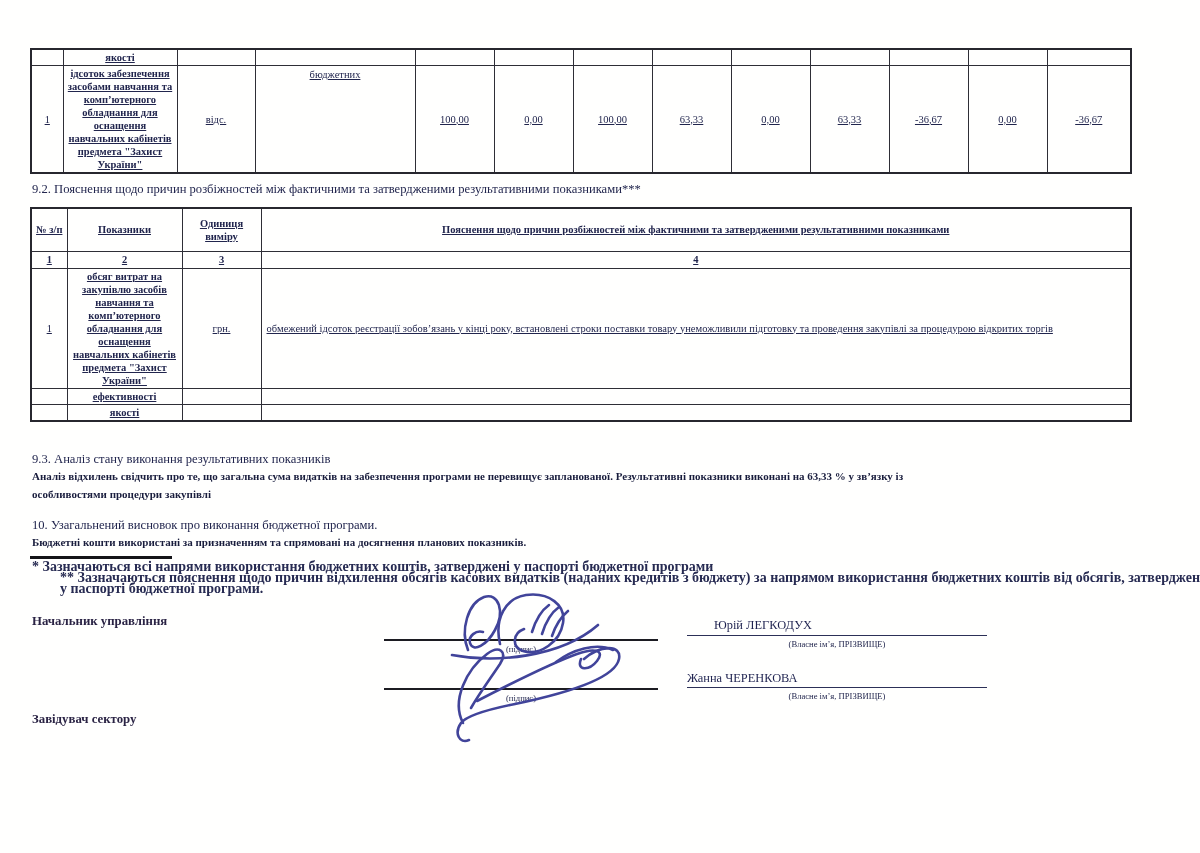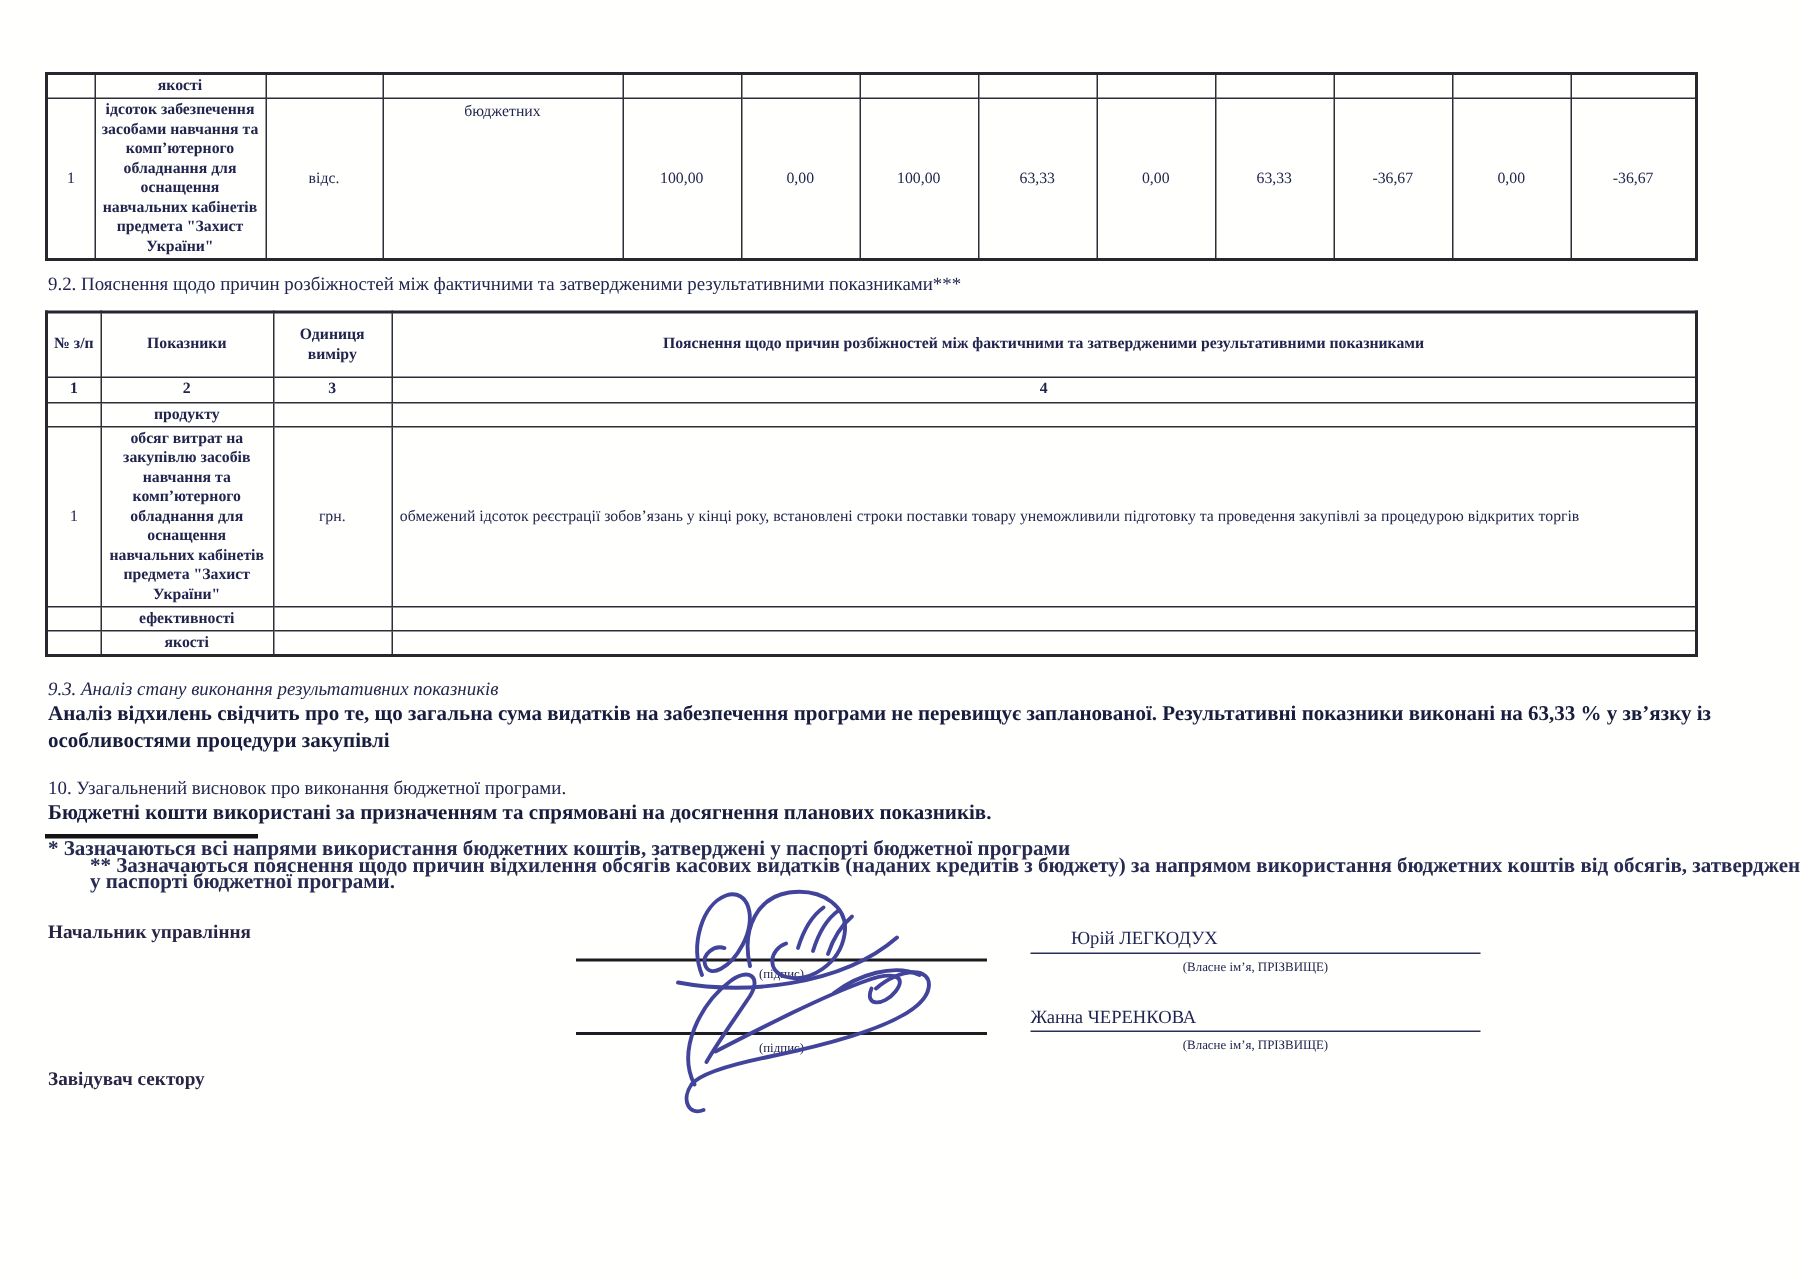--- a/index.html
+++ b/index.html
@@ -12,7 +12,7 @@
   table{border-collapse:collapse;table-layout:fixed;}
   .doc-table{border:2px solid #27272e;}
   .doc-table td{border:1px solid #2e2e36;padding:1px 2px;vertical-align:middle;
-    text-align:center;font-size:10.5px;line-height:13px;overflow:hidden;}
+    text-align:center;font-size:10.5px;line-height:13px;overflow:hidden;text-decoration:underline;}
   .b{font-weight:bold;}
   td.topalign{vertical-align:top;padding-top:2px;}
   td.leftalign{text-align:left;padding-left:5px;padding-right:5px;}

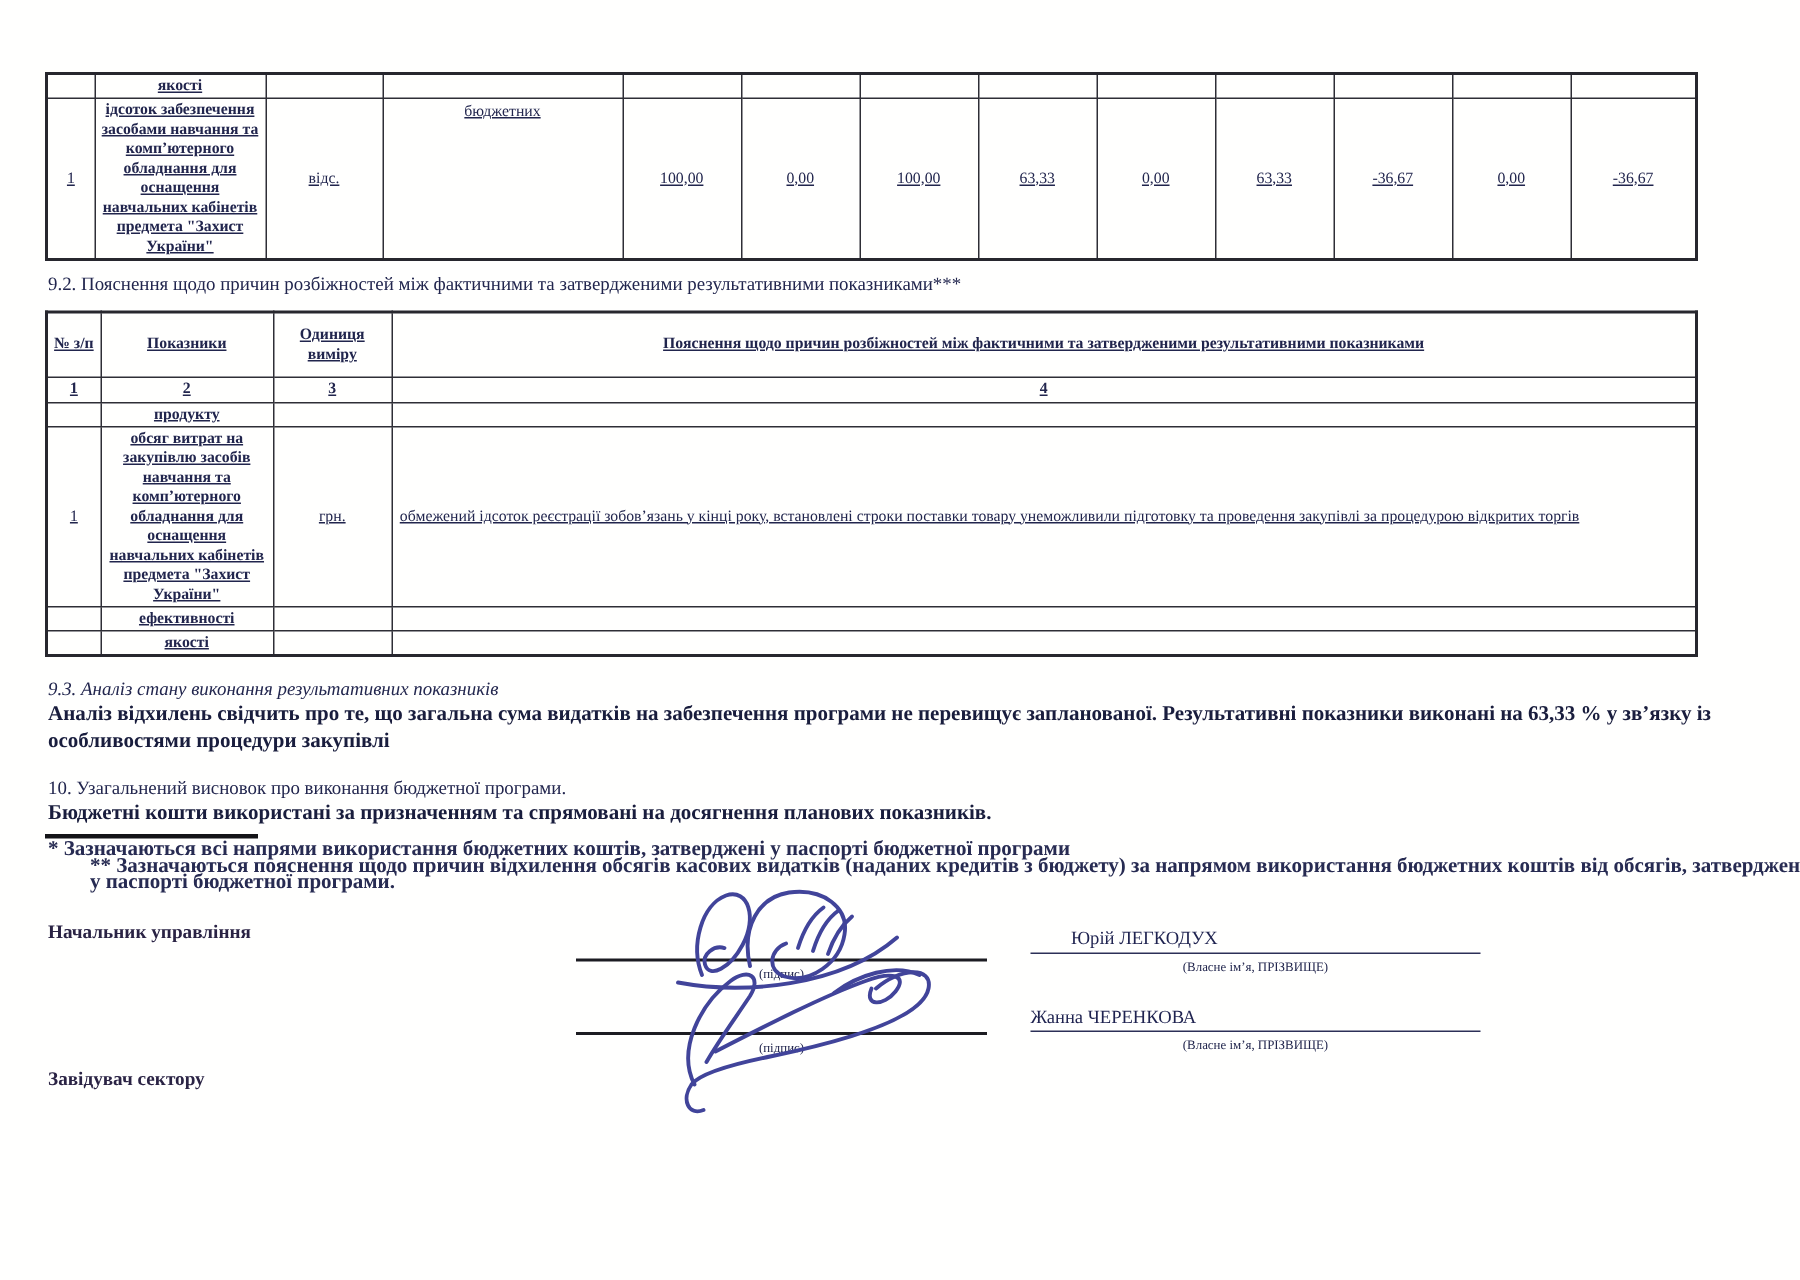--- a/index.html
+++ b/index.html
@@ -106,12 +106,6 @@
       <td class="b">3</td>
       <td class="b">4</td>
     </tr>
-    <tr style="height:15px">
-      <td></td>
-      <td class="b">продукту</td>
-      <td></td>
-      <td></td>
-    </tr>
     <tr style="height:113px">
       <td class="num-cell">1</td>
       <td class="b">обсяг витрат на закупівлю засобів навчання та комп’ютерного обладнання для оснащення навчальних кабінетів предмета "Захист України"</td>

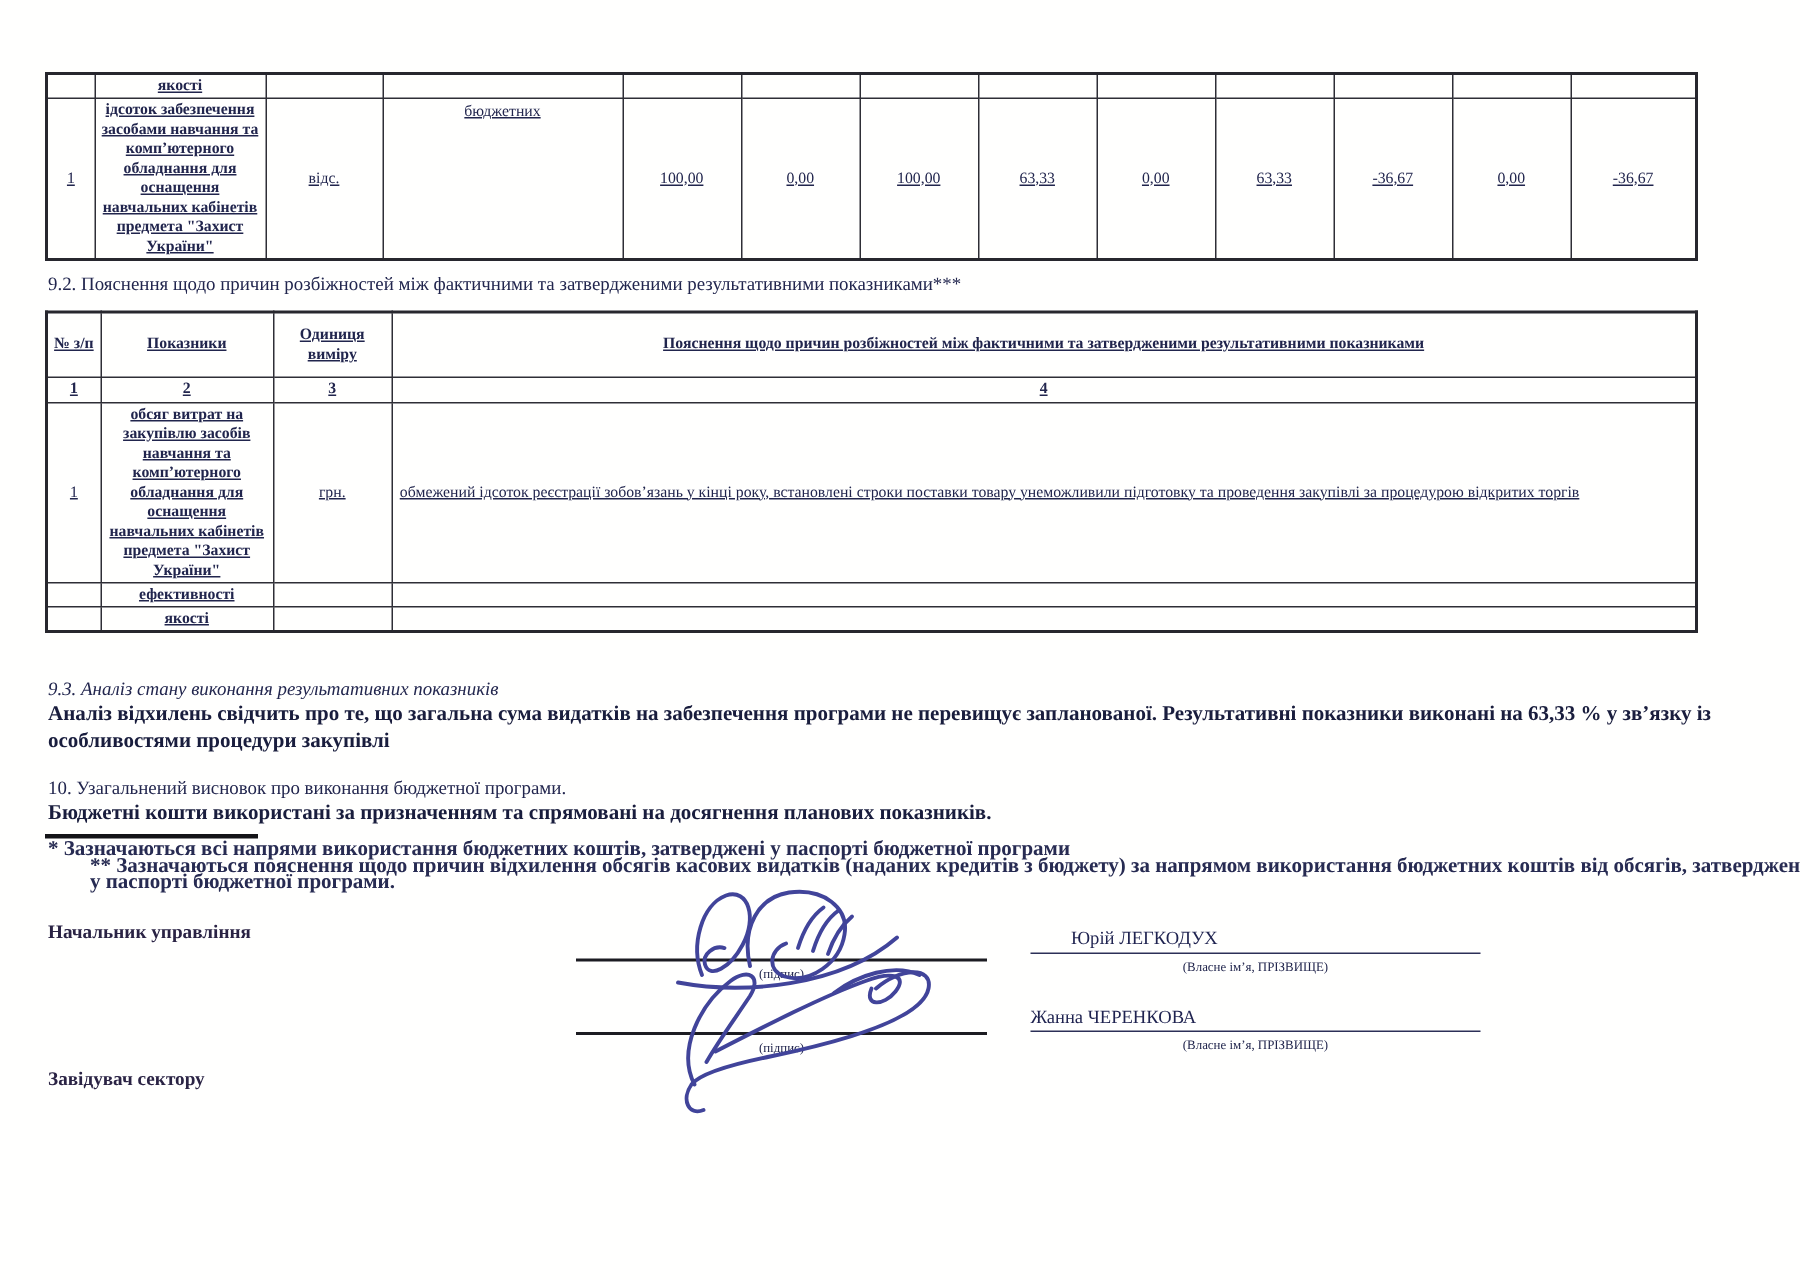--- a/index.html
+++ b/index.html
@@ -127,7 +127,7 @@
   </tbody>
     </table>
 
-  <div class="abs heading" style="left:32px;top:452px;width:1100px;font-style:italic;">9.3. Аналіз стану виконання результативних показників</div>
+  <div class="abs heading" style="left:32px;top:452px;width:1100px;">9.3. Аналіз стану виконання результативних показників</div>
   <div class="abs statement" style="left:32px;top:468px;width:1150px;white-space:nowrap;">Аналіз відхилень свідчить про те, що загальна сума видатків на забезпечення програми не перевищує запланованої. Результативні показники виконані на 63,33 % у зв’язку із</div>
   <div class="abs statement" style="left:32px;top:486px;width:1150px;">особливостями процедури закупівлі</div>
 

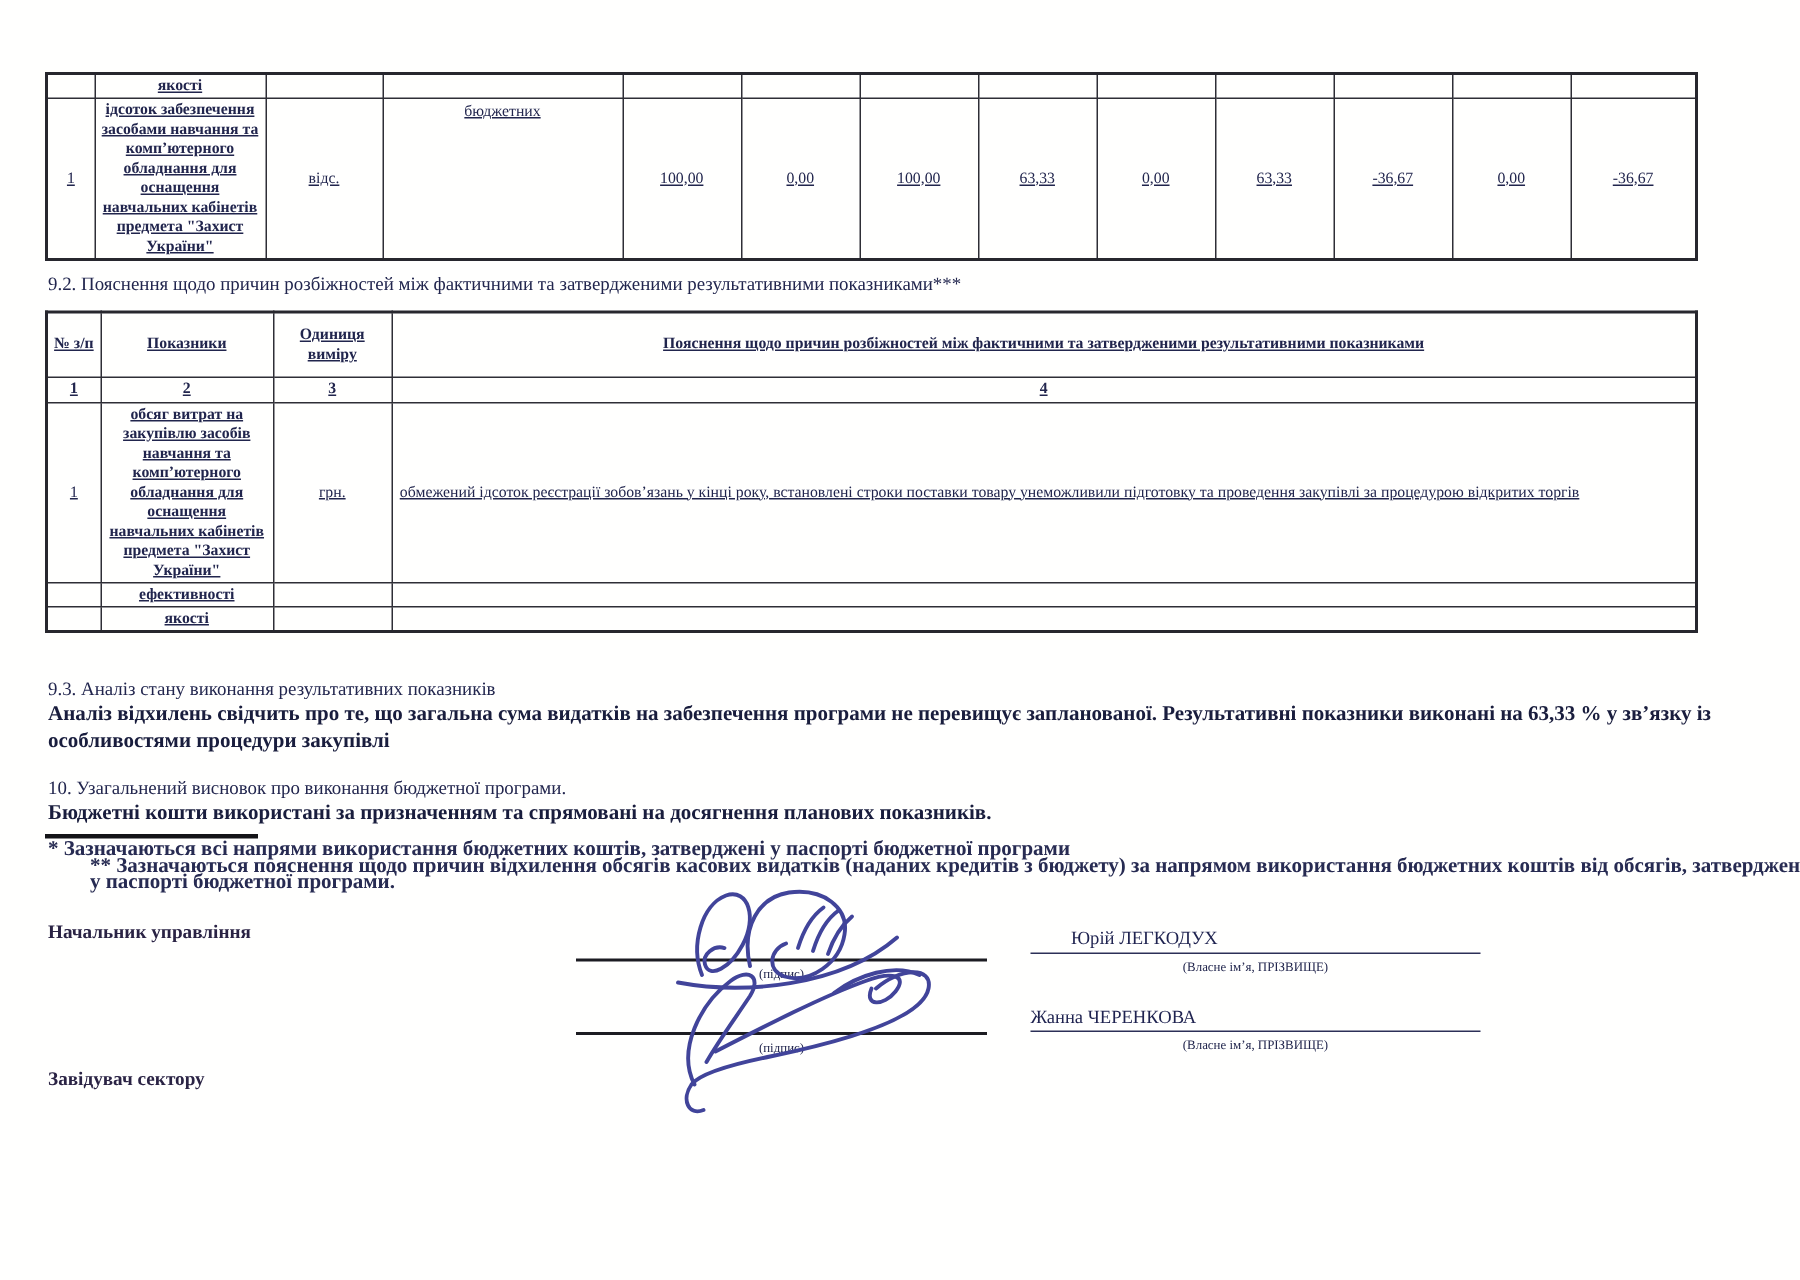--- a/index.html
+++ b/index.html
@@ -19,7 +19,7 @@
   .num-cell{font-size:10.8px;}
   .hdr{font-size:11px;font-weight:bold;line-height:13px;}
   .heading{font-size:12.6px;line-height:15px;color:#22264e;}
-  .statement{font-size:14px;font-weight:bold;line-height:17px;color:#191d3d;}
+  .statement{font-size:11px;font-weight:bold;line-height:17px;color:#191d3d;}
   .footnote{font-size:14px;font-weight:bold;line-height:11px;color:#272b52;}
   .fn-sep{background:#141418;height:2.5px;}
   .role{font-size:12.8px;font-weight:bold;color:#2a2344;}

